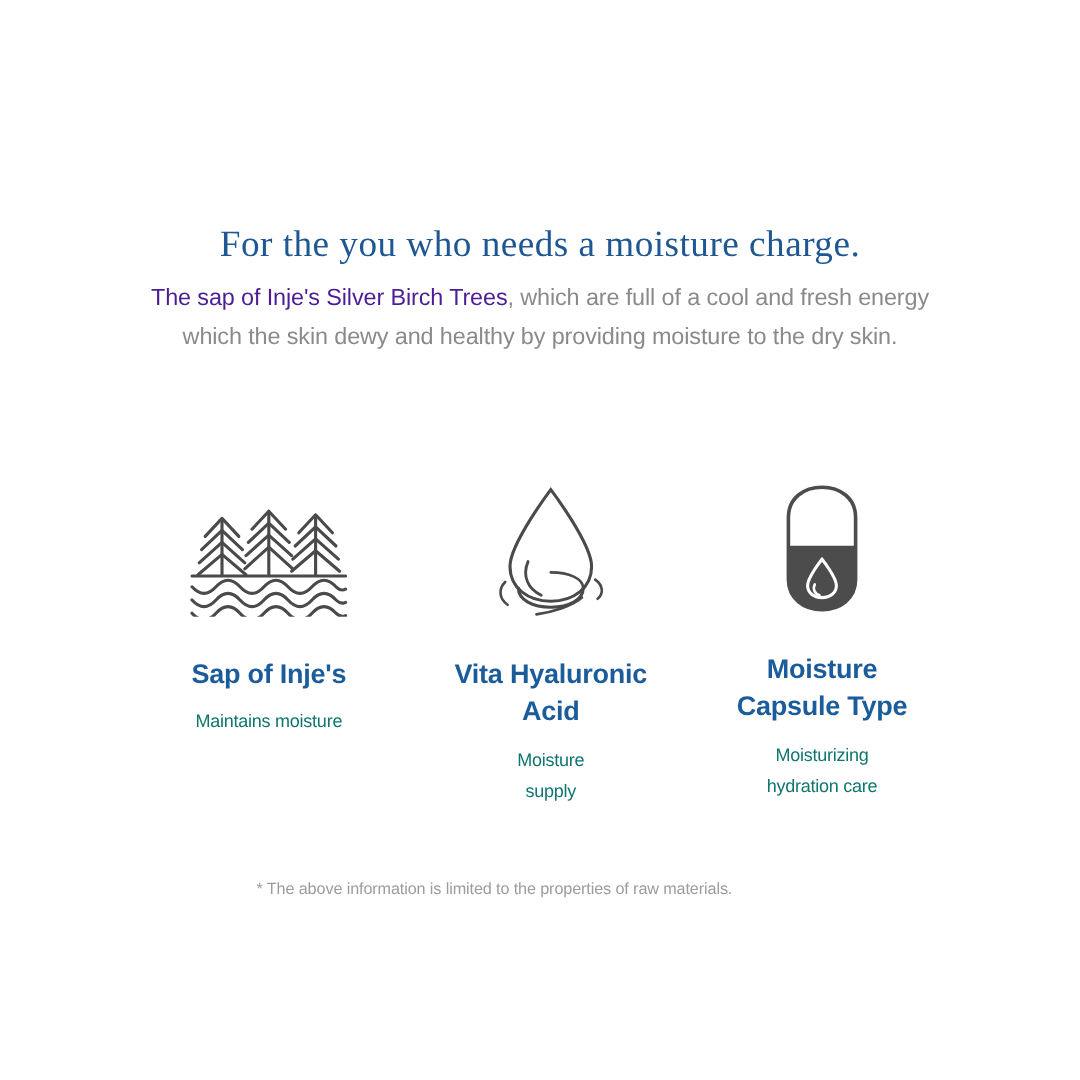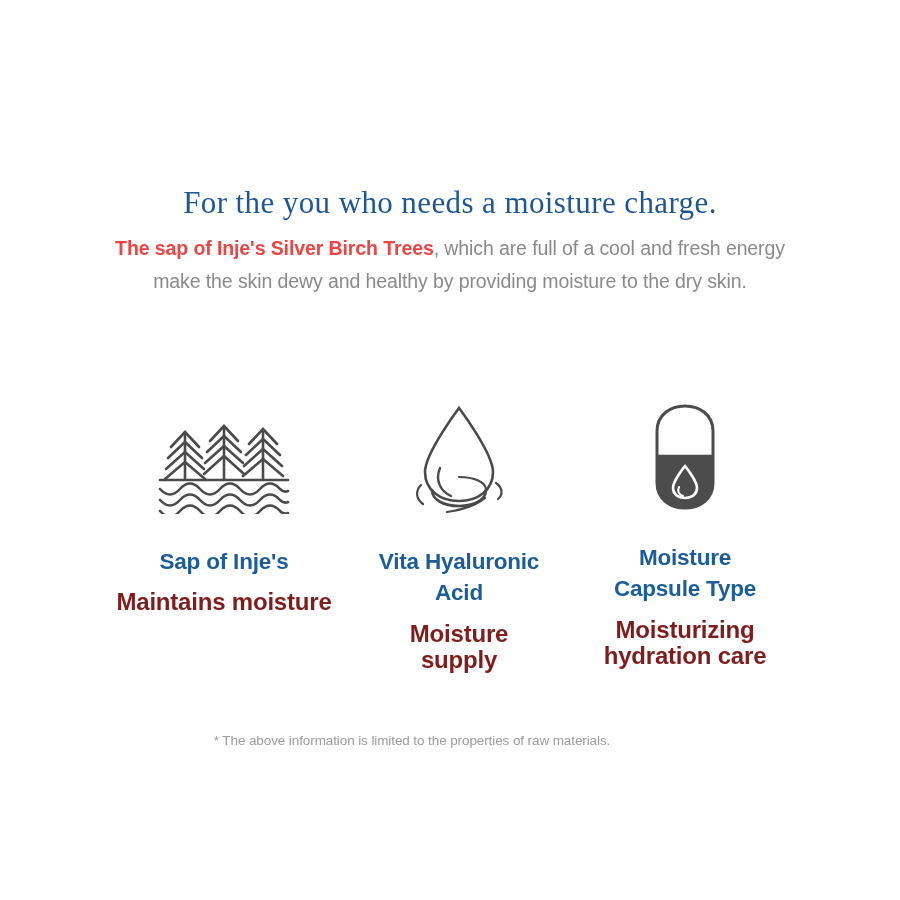--- a/index.html
+++ b/index.html
@@ -49,8 +49,8 @@
     letter-spacing: -0.1px;
   }
   .lead .strong {
-    font-weight: bold;
-    color: #ef4444;
+    font-weight: normal;
+    color: #4c1d95;
   }
   .lead-line {
     display: block;

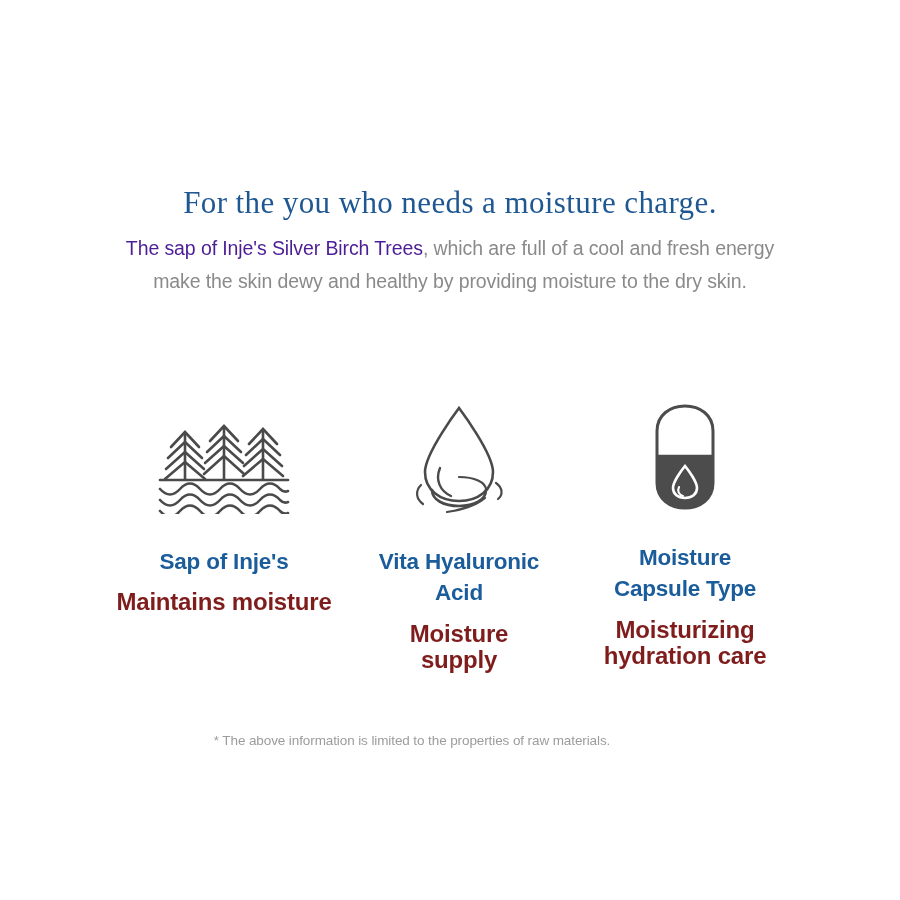--- a/index.html
+++ b/index.html
@@ -131,7 +131,7 @@
 
   <div class="lead">
     <span class="lead-line"><span class="strong">The sap of Inje's Silver Birch Trees</span><span>, which are full of a cool and fresh energy</span></span>
-    <span class="lead-line">make the skin dewy and healthy by providing moisture to the dry skin.</span>
+    <span class="lead-line">which the skin dewy and healthy by providing moisture to the dry skin.</span>
   </div>
 
   <div class="features">

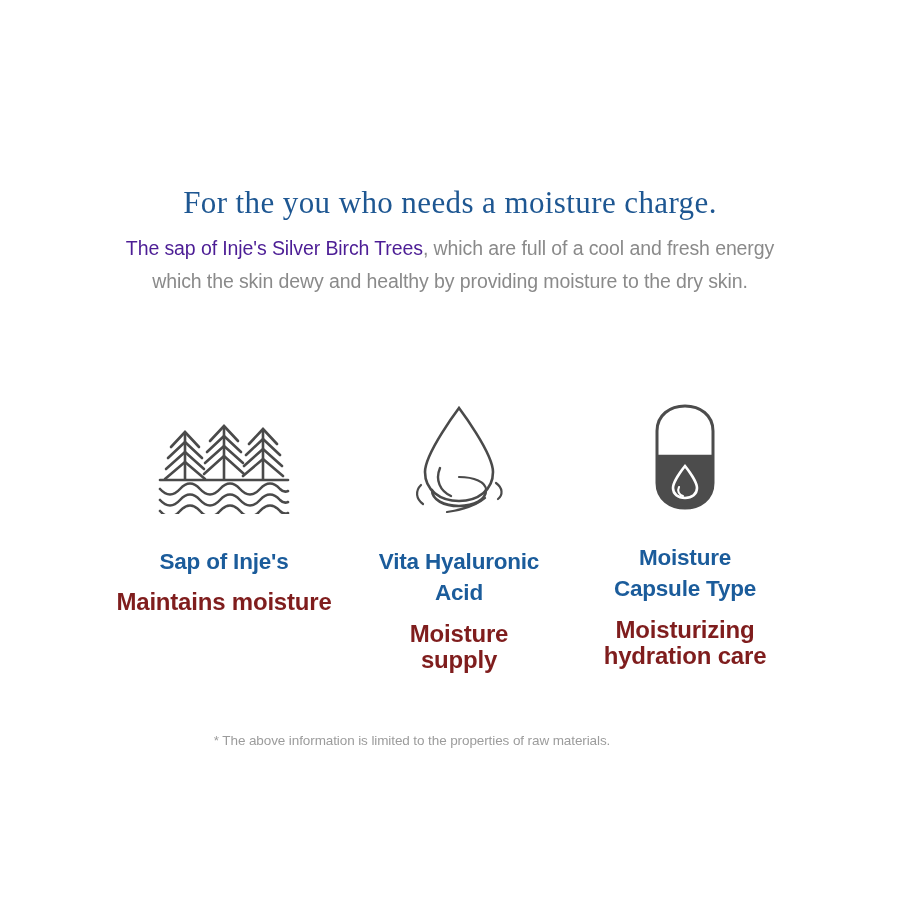--- a/index.html
+++ b/index.html
@@ -97,13 +97,12 @@
   .feature.col3 .feature-title { margin-top: 24px; }
 
   .feature-desc {
-    font-size: 24px;
+    font-size: 15px;
     line-height: 26px;
-    color: #7f1d1d;
+    color: #0f766e;
     text-align: center;
     margin-top: 12px;
     letter-spacing: -0.2px;
-    font-weight: bold;
   }
   .feature.col2 .feature-desc { margin-top: 13px; }
   .feature.col3 .feature-desc { margin-top: 13px; }

